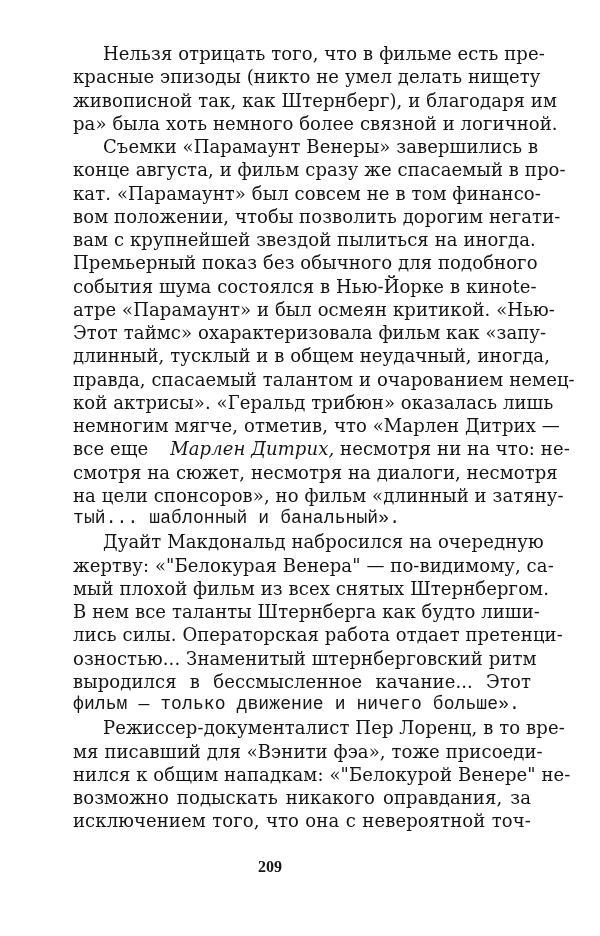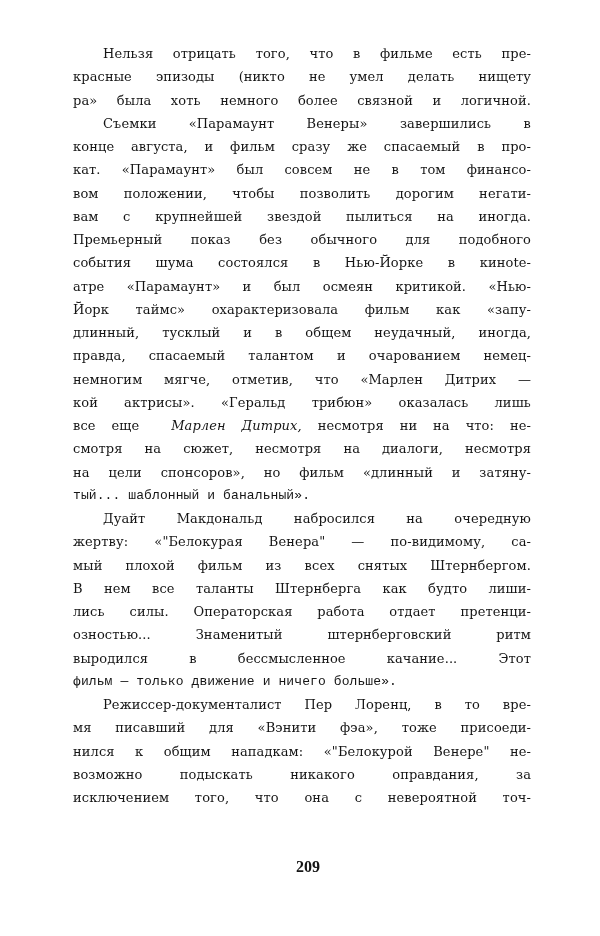--- a/index.html
+++ b/index.html
@@ -25,7 +25,7 @@
       display: block;
       height: 23.25px;
       line-height: 23.25px;
-      font-size: 13px;
+      font-size: 18px;
       white-space: nowrap;
       text-align: justify;
       text-align-last: justify;

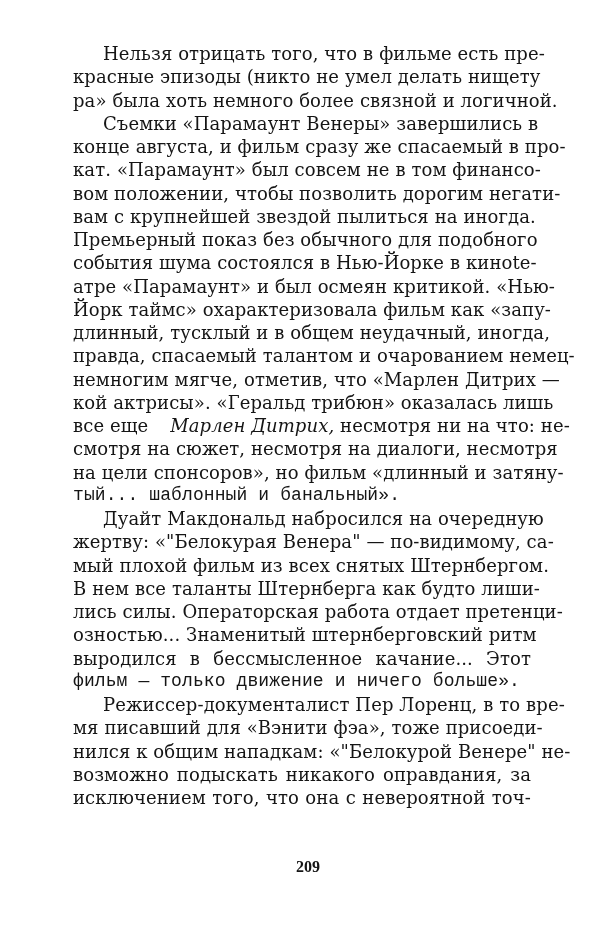--- a/index.html
+++ b/index.html
@@ -63,6 +63,7 @@
   <div>
     <span class="line indent">Нельзя отрицать того, что в фильме есть пре-</span>
     <span class="line">красные эпизоды (никто не умел делать нищету</span>
+    <span class="line">живописной так, как Штернберг), и благодаря им</span>
     <span class="line">ра» была хоть немного более связной и логичной.</span>
   </div>
 

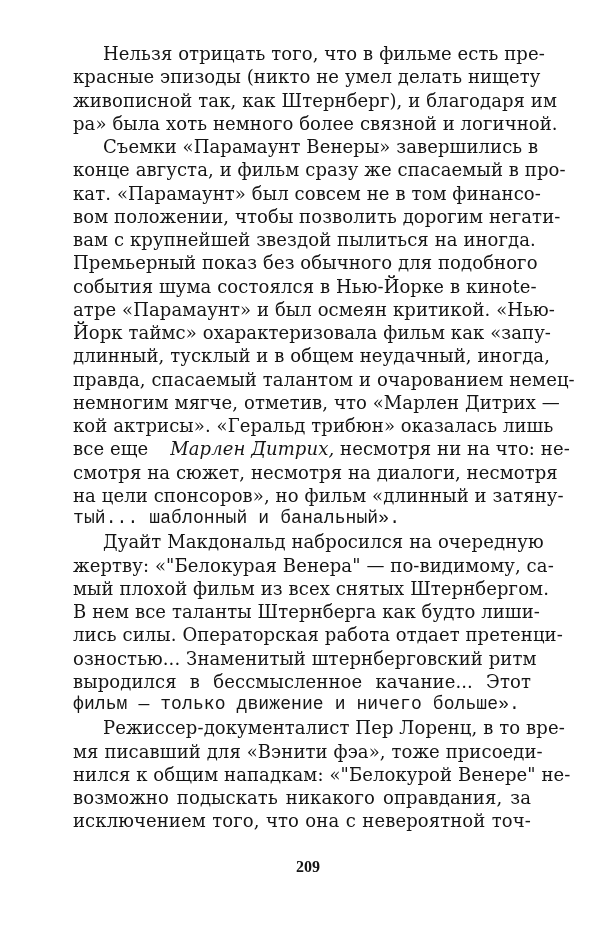--- a/index.html
+++ b/index.html
@@ -76,7 +76,7 @@
     <span class="line">Премьерный показ без обычного для подобного</span>
     <span class="line">события шума состоялся в Нью-Йорке в кинote-</span>
     <span class="line">атре «Парамаунт» и был осмеян критикой. «Нью-</span>
-    <span class="line">Йорк таймс» охарактеризовала фильм как «запу-</span>
+    <span class="line">Этот таймс» охарактеризовала фильм как «запу-</span>
     <span class="line">длинный, тусклый и в общем неудачный, иногда,</span>
     <span class="line">правда, спасаемый талантом и очарованием немец-</span>
     <span class="line">немногим мягче, отметив, что «Марлен Дитрих —</span>

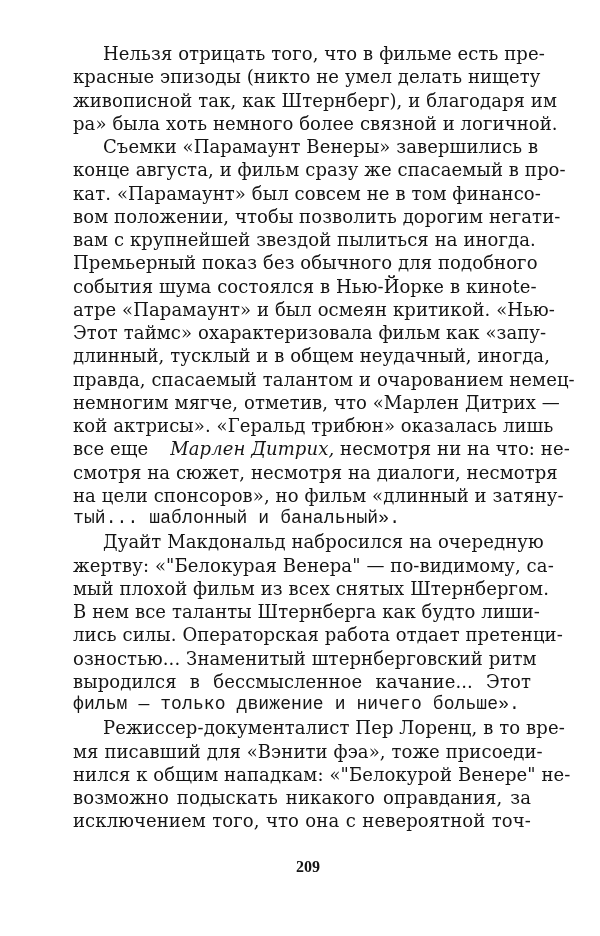--- a/index.html
+++ b/index.html
@@ -79,8 +79,8 @@
     <span class="line">Этот таймс» охарактеризовала фильм как «запу-</span>
     <span class="line">длинный, тусклый и в общем неудачный, иногда,</span>
     <span class="line">правда, спасаемый талантом и очарованием немец-</span>
+    <span class="line">кой актрисы». «Геральд трибюн» оказалась лишь</span>
     <span class="line">немногим мягче, отметив, что «Марлен Дитрих —</span>
-    <span class="line">кой актрисы». «Геральд трибюн» оказалась лишь</span>
     <span class="line"><span>все еще </span><em>Марлен Дитрих,</em><span> несмотря ни на что: не-</span></span>
     <span class="line">смотря на сюжет, несмотря на диалоги, несмотря</span>
     <span class="line">на цели спонсоров», но фильм «длинный и затяну-</span>

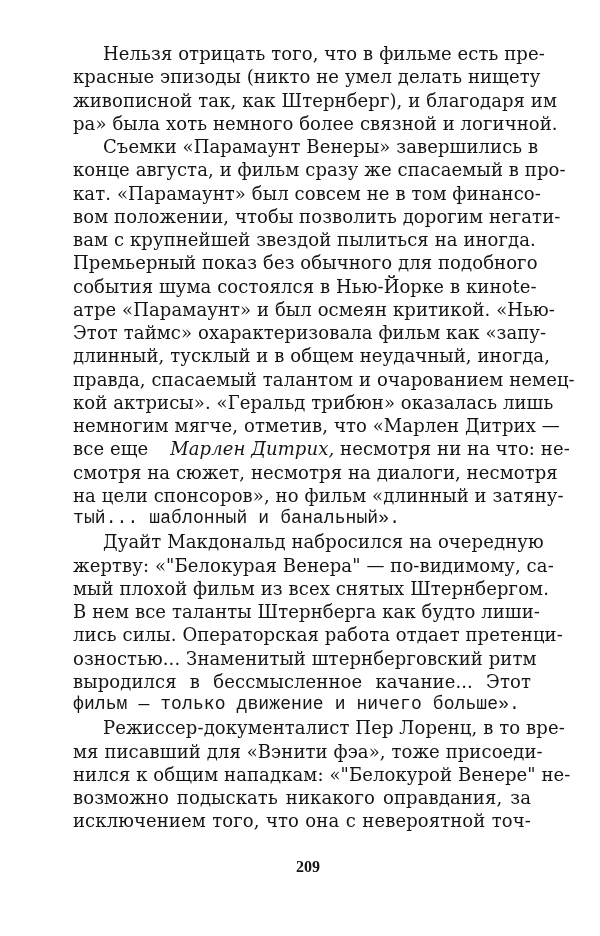--- a/index.html
+++ b/index.html
@@ -48,7 +48,6 @@
       font-family: "Liberation Serif", "DejaVu Serif", serif;
       font-weight: bold;
       color: #151515;
-      padding-left: 38px;
     }
     em {
       font-style: italic;

